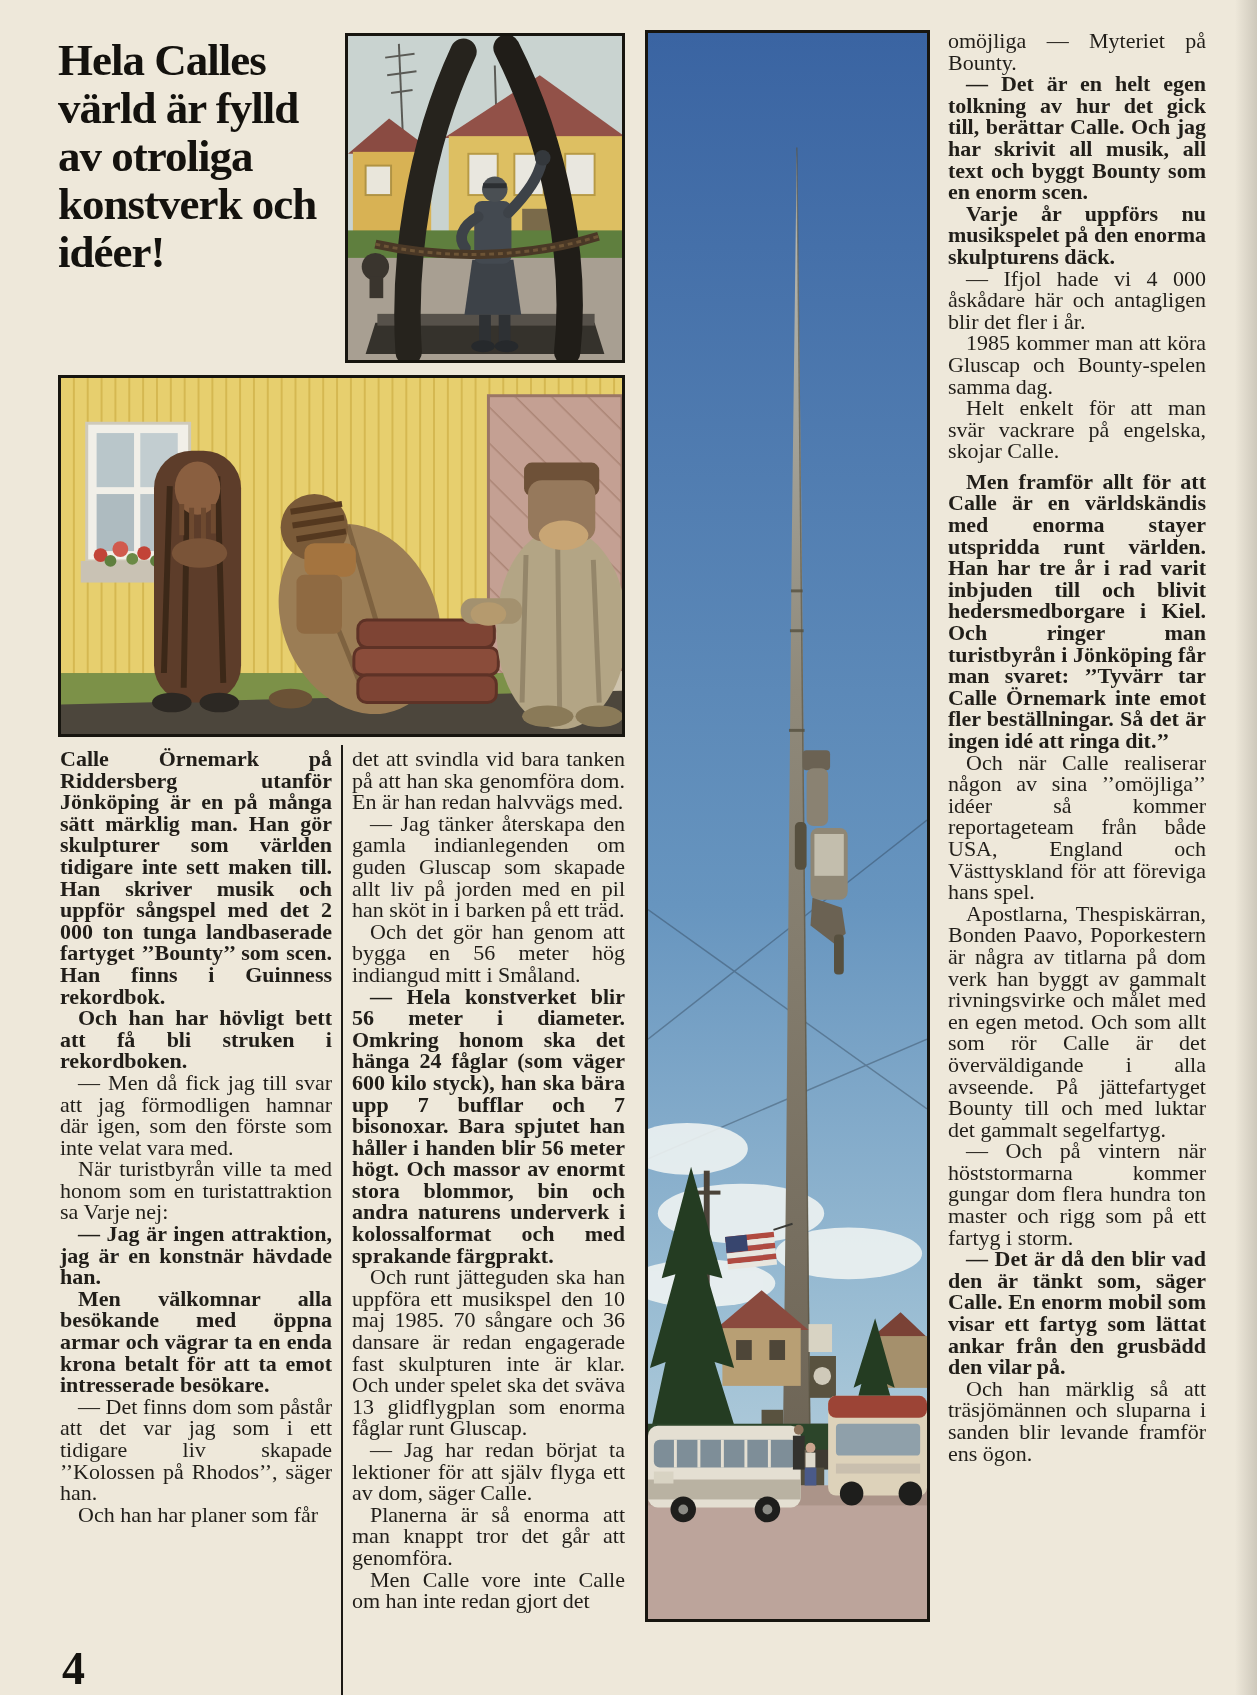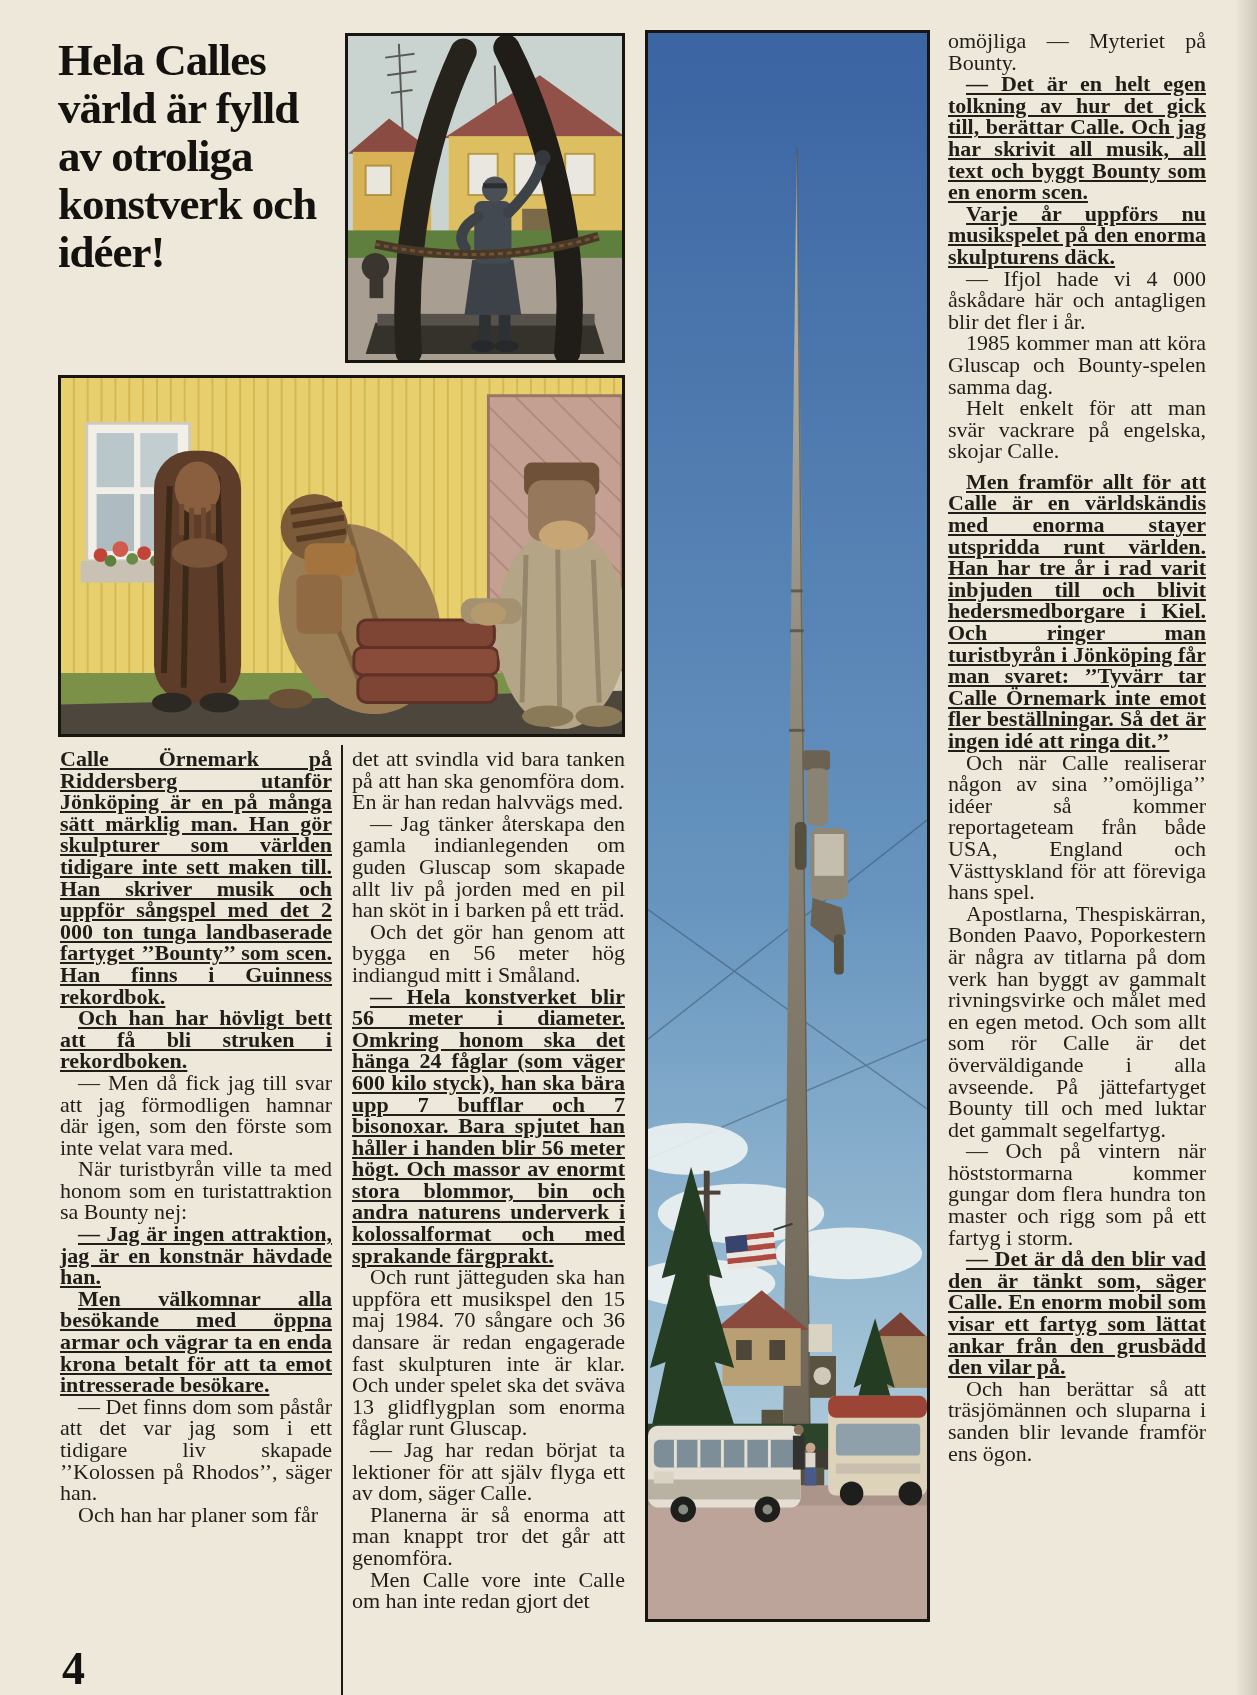--- a/index.html
+++ b/index.html
@@ -32,7 +32,7 @@
   .col-right{left:948px;top:30px;width:258px;}
   .col p{margin:0;}
   .col p.indent{text-indent:18px;}
-  .col p.bold{font-weight:700;text-decoration:underline;}
+  .col p.bold{font-weight:700;}
   .col p.space-before{margin-top:9px;}
   .divider{
     position:absolute;left:341px;top:745px;width:2px;height:950px;

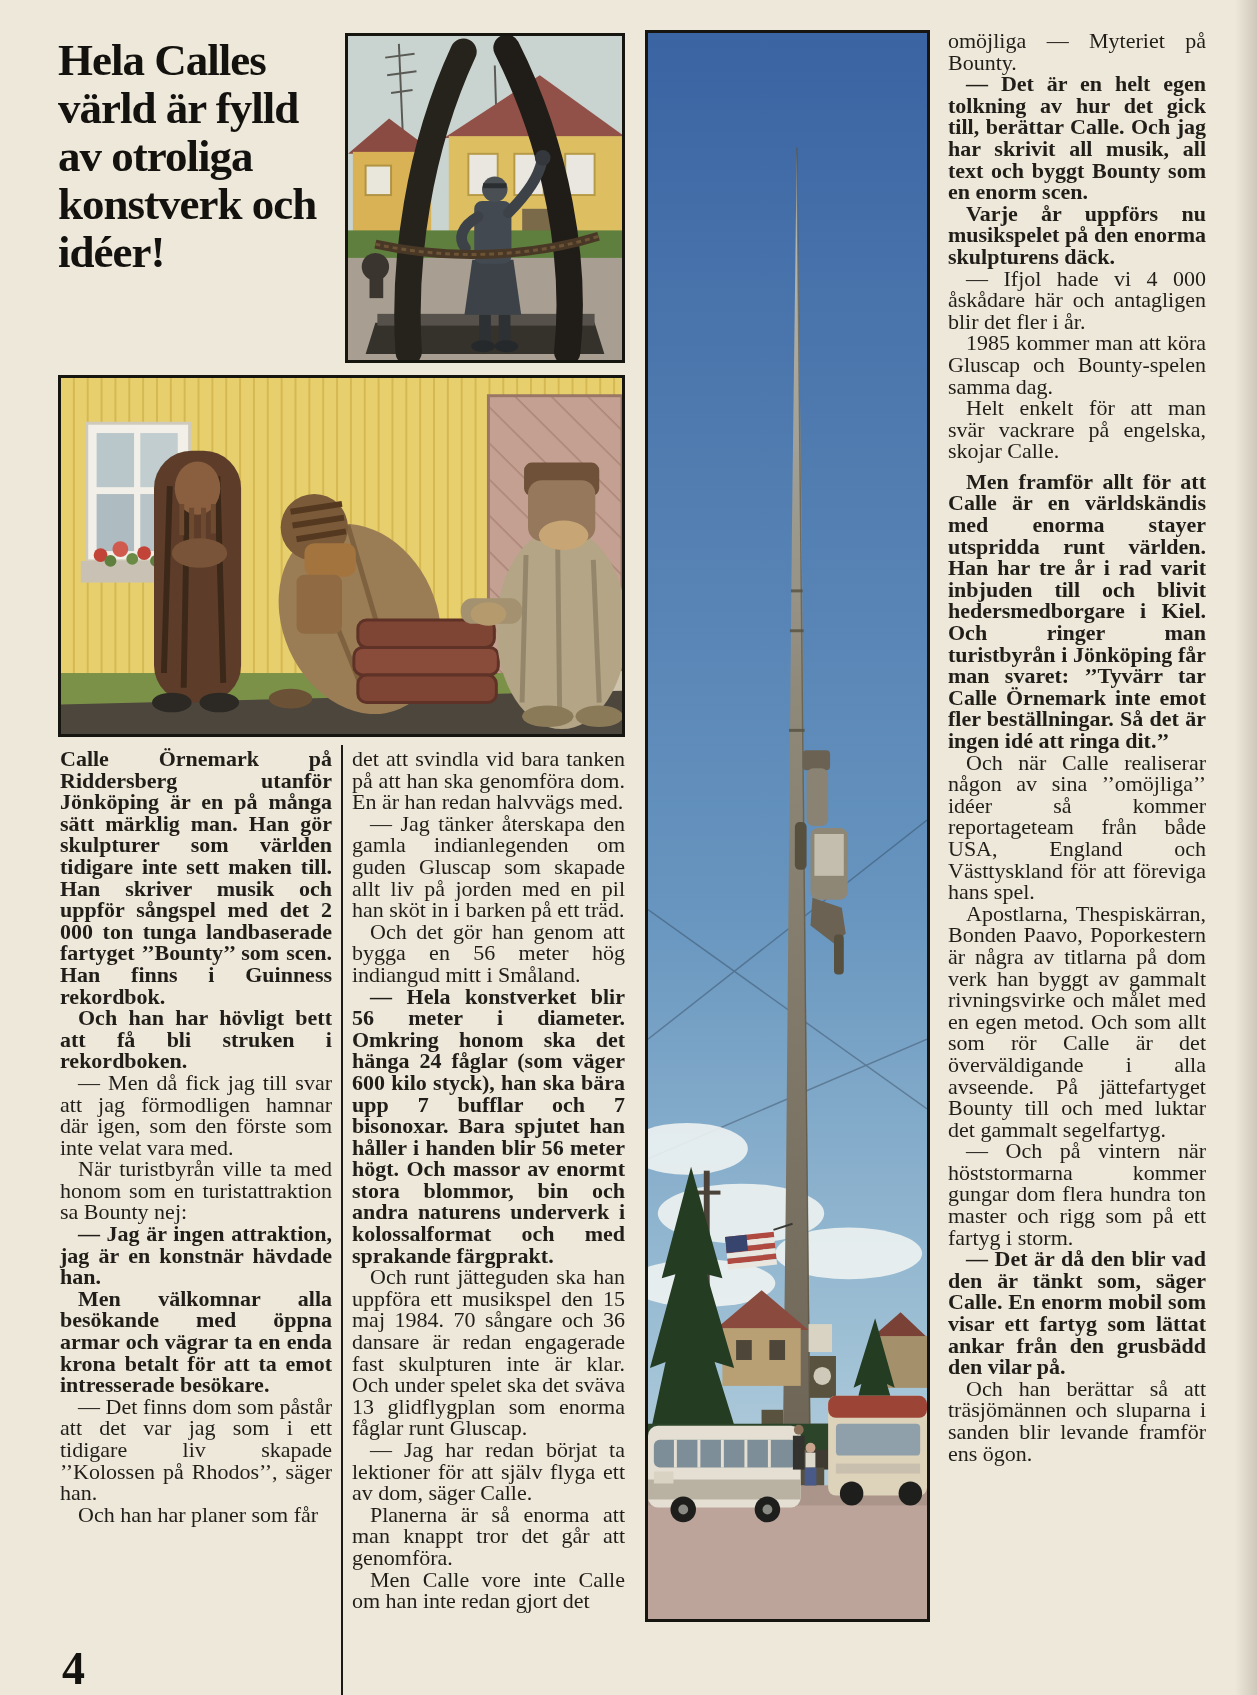--- a/index.html
+++ b/index.html
@@ -320,7 +320,7 @@
       <p class="bold ">Calle Örnemark på Riddersberg utanför Jönköping är en på många sätt märklig man. Han gör skulpturer som världen tidigare inte sett maken till. Han skriver musik och uppför sångspel med det 2 000 ton tunga landbaserade fartyget ’’Bounty’’ som scen. Han finns i Guinness rekordbok.</p>
       <p class="bold indent ">Och han har hövligt bett att få bli struken i rekordboken.</p>
       <p class="indent ">— Men då fick jag till svar att jag förmodligen hamnar där igen, som den förste som inte velat vara med.</p>
-      <p class="indent ">När turistbyrån ville ta med honom som en turistattraktion sa Bounty nej:</p>
+      <p class="indent ">När turistbyrån ville ta med honom som en turistattraktion sa Varje nej:</p>
       <p class="bold indent ">— Jag är ingen attraktion, jag är en konstnär hävdade han.</p>
       <p class="bold indent ">Men välkomnar alla besökande med öppna armar och vägrar ta en enda krona betalt för att ta emot intresserade besökare.</p>
       <p class="indent ">— Det finns dom som påstår att det var jag som i ett tidigare liv skapade ’’Kolossen på Rhodos’’, säger han.</p>

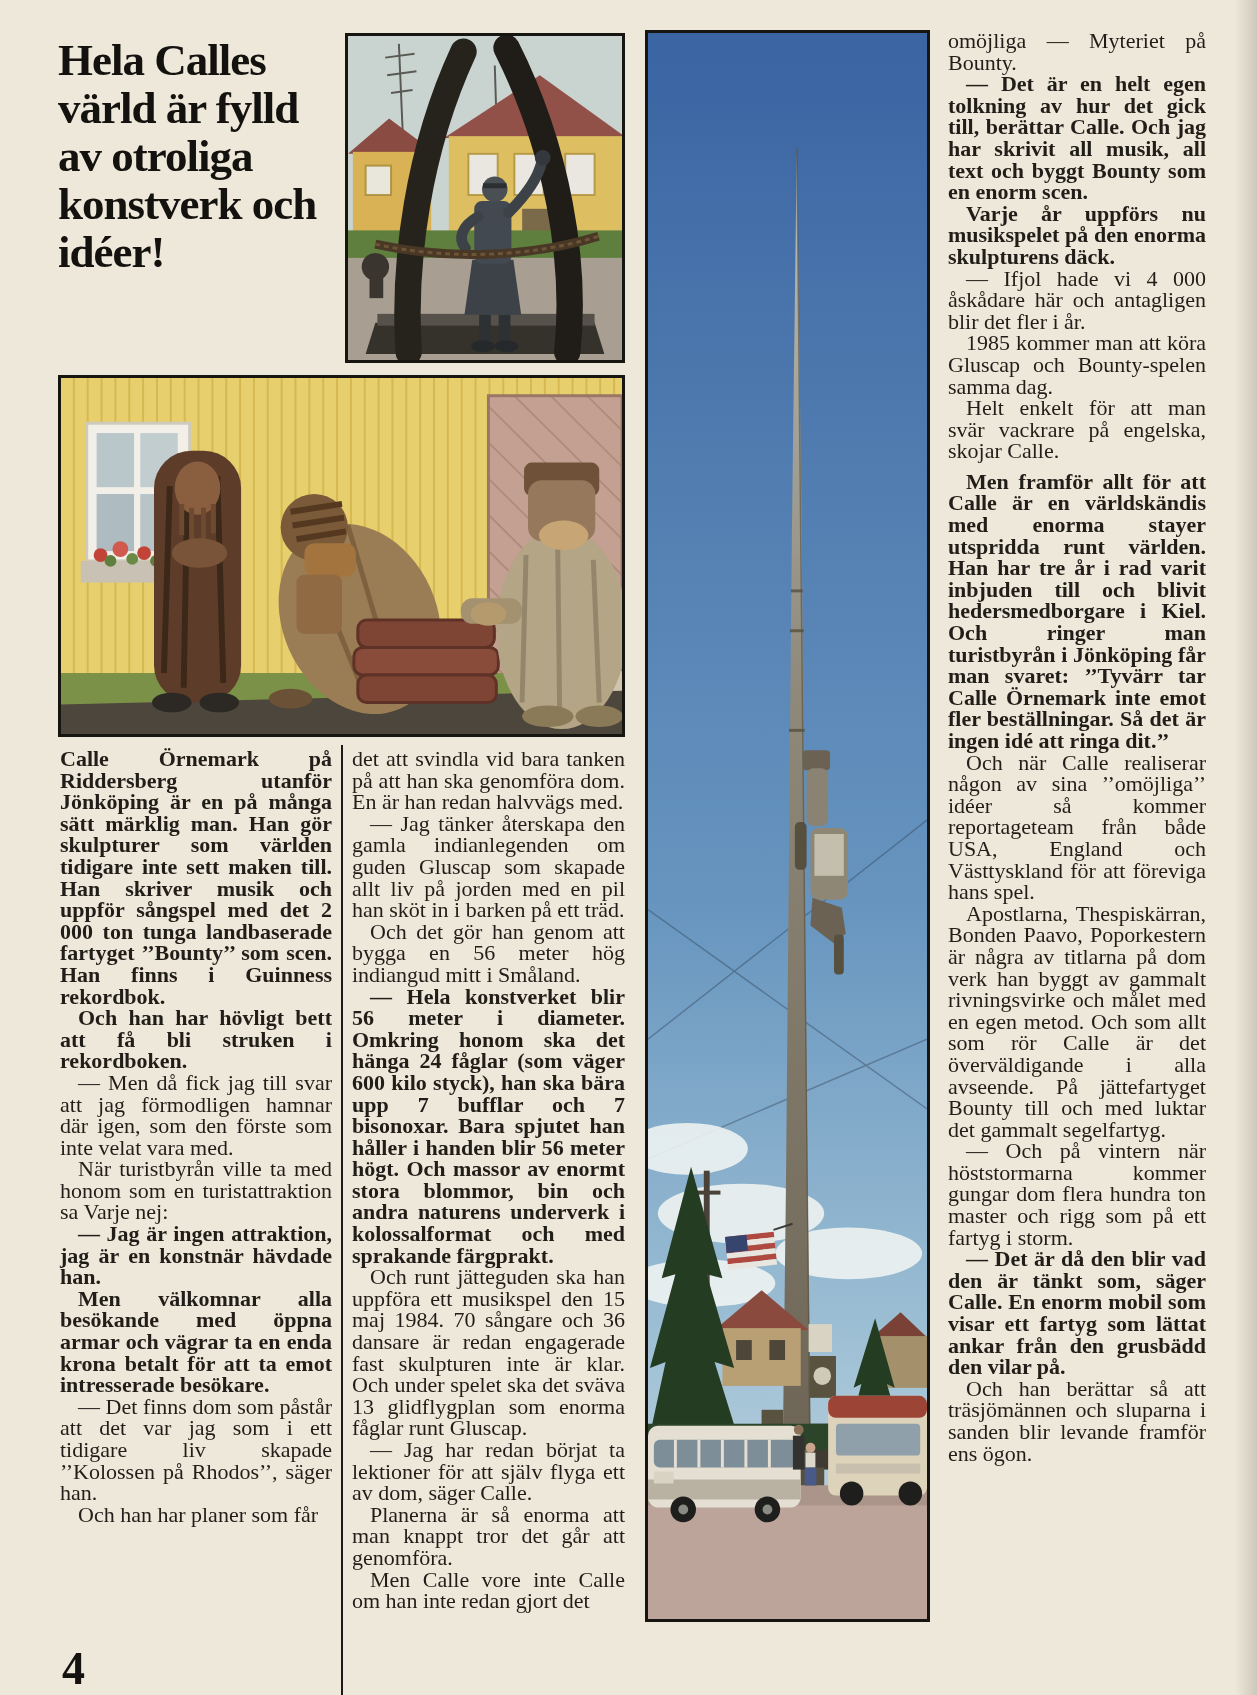--- a/index.html
+++ b/index.html
@@ -331,7 +331,7 @@
       <p class="indent ">— Jag tänker återskapa den gamla indianlegenden om guden Gluscap som skapade allt liv på jorden med en pil han sköt in i barken på ett träd.</p>
       <p class="indent ">Och det gör han genom att bygga en 56 meter hög indiangud mitt i Småland.</p>
       <p class="bold indent ">— Hela konstverket blir 56 meter i diameter. Omkring honom ska det hänga 24 fåglar (som väger 600 kilo styck), han ska bära upp 7 bufflar och 7 bisonoxar. Bara spjutet han håller i handen blir 56 meter högt. Och massor av enormt stora blommor, bin och andra naturens underverk i kolossalformat och med sprakande färgprakt.</p>
-      <p class="indent ">Och runt jätteguden ska han uppföra ett musikspel den 15 maj 1984. 70 sångare och 36 dansare är redan engagerade fast skulpturen inte är klar. Och under spelet ska det sväva 13 glidflygplan som enorma fåglar runt Gluscap.</p>
+      <p class="indent ">Och runt jätteguden ska han uppföra ett musikspel den 10 maj 1985. 70 sångare och 36 dansare är redan engagerade fast skulpturen inte är klar. Och under spelet ska det sväva 13 glidflygplan som enorma fåglar runt Gluscap.</p>
       <p class="indent ">— Jag har redan börjat ta lektioner för att själv flyga ett av dom, säger Calle.</p>
       <p class="indent ">Planerna är så enorma att man knappt tror det går att genomföra.</p>
       <p class="indent ">Men Calle vore inte Calle om han inte redan gjort det</p>

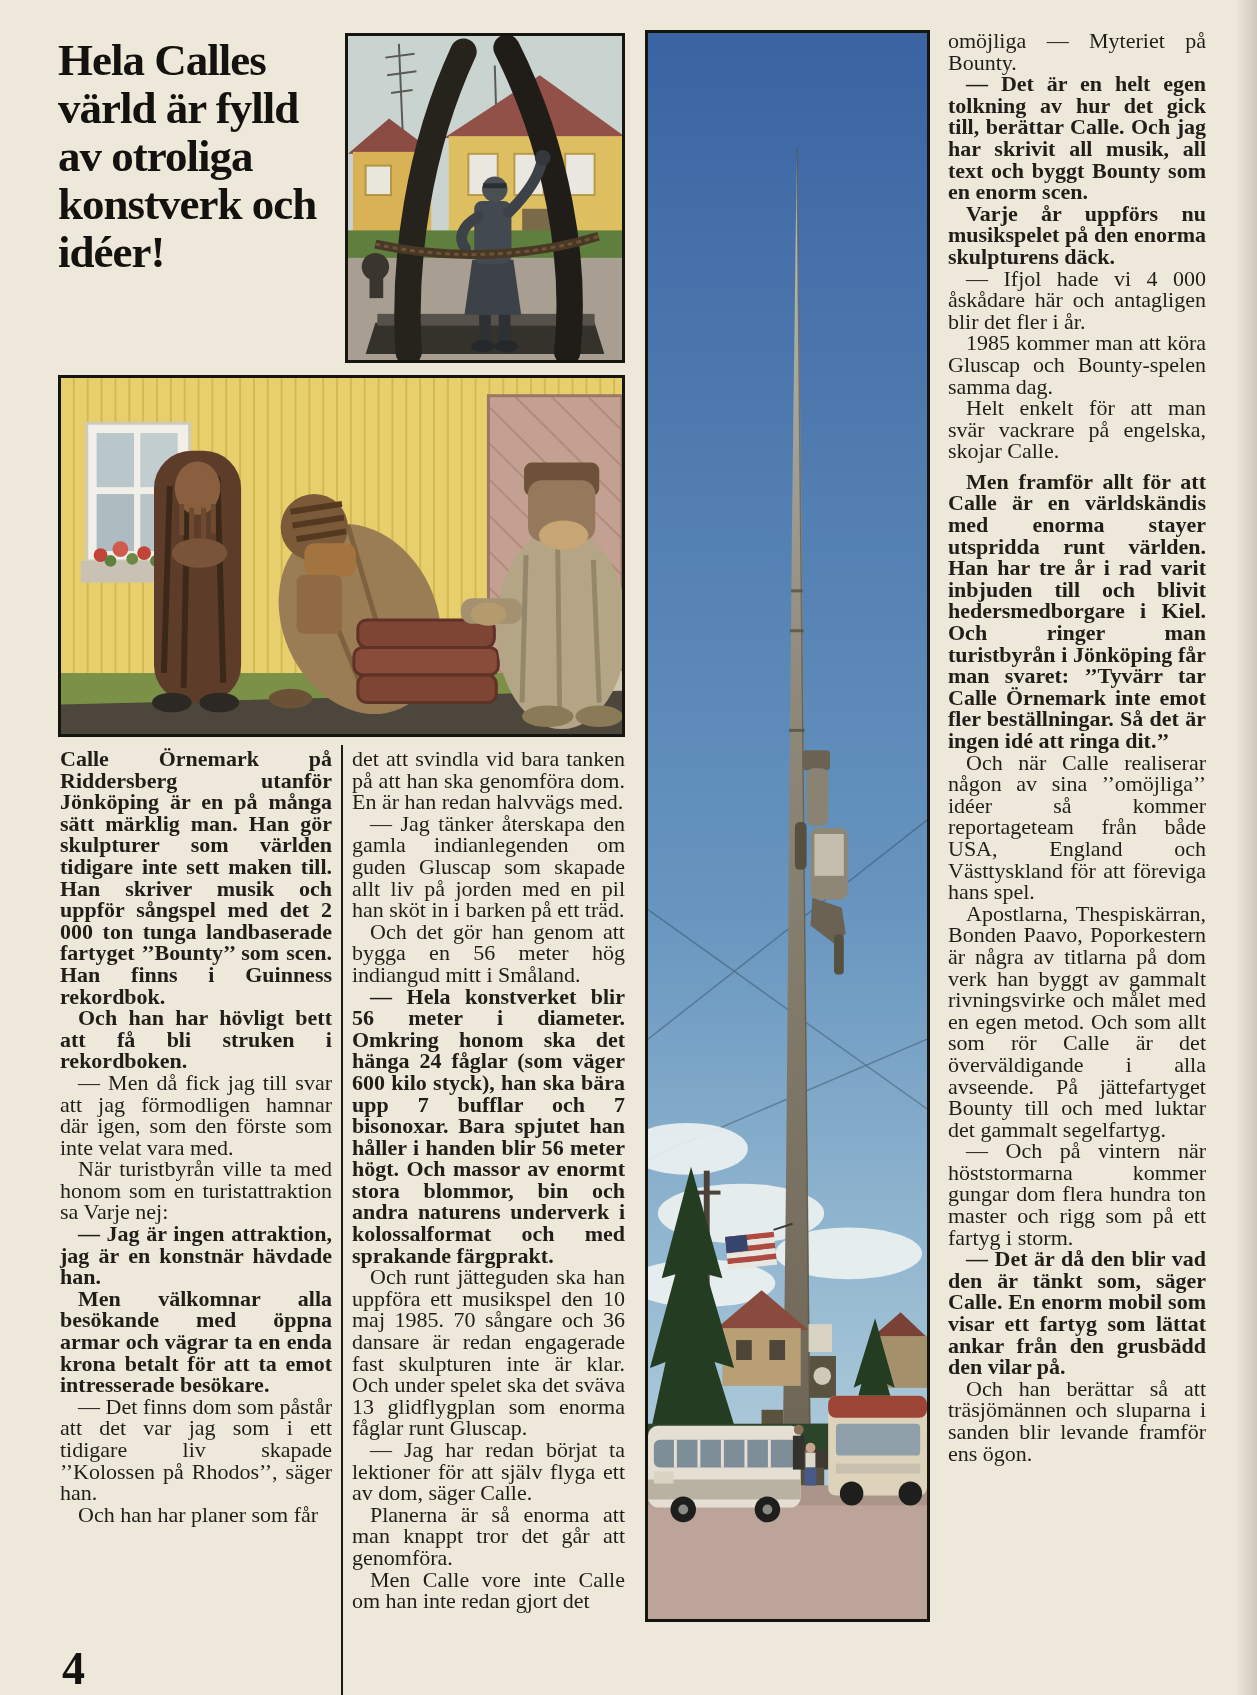--- a/index.html
+++ b/index.html
@@ -348,7 +348,7 @@
       <p class="indent ">Apostlarna, Thespiskärran, Bonden Paavo, Poporkestern är några av titlarna på dom verk han byggt av gammalt rivningsvirke och målet med en egen metod. Och som allt som rör Calle är det överväldigande i alla avseende. På jättefartyget Bounty till och med luktar det gammalt segelfartyg.</p>
       <p class="indent ">— Och på vintern när höststormarna kommer gungar dom flera hundra ton master och rigg som på ett fartyg i storm.</p>
       <p class="bold indent ">— Det är då den blir vad den är tänkt som, säger Calle. En enorm mobil som visar ett fartyg som lättat ankar från den grusbädd den vilar på.</p>
-      <p class="indent ">Och han berättar så att träsjömännen och sluparna i sanden blir levande framför ens ögon.</p>
+      <p class="indent ">Och han märklig så att träsjömännen och sluparna i sanden blir levande framför ens ögon.</p>
     </div>
 
   <div class="page-number">4</div>

